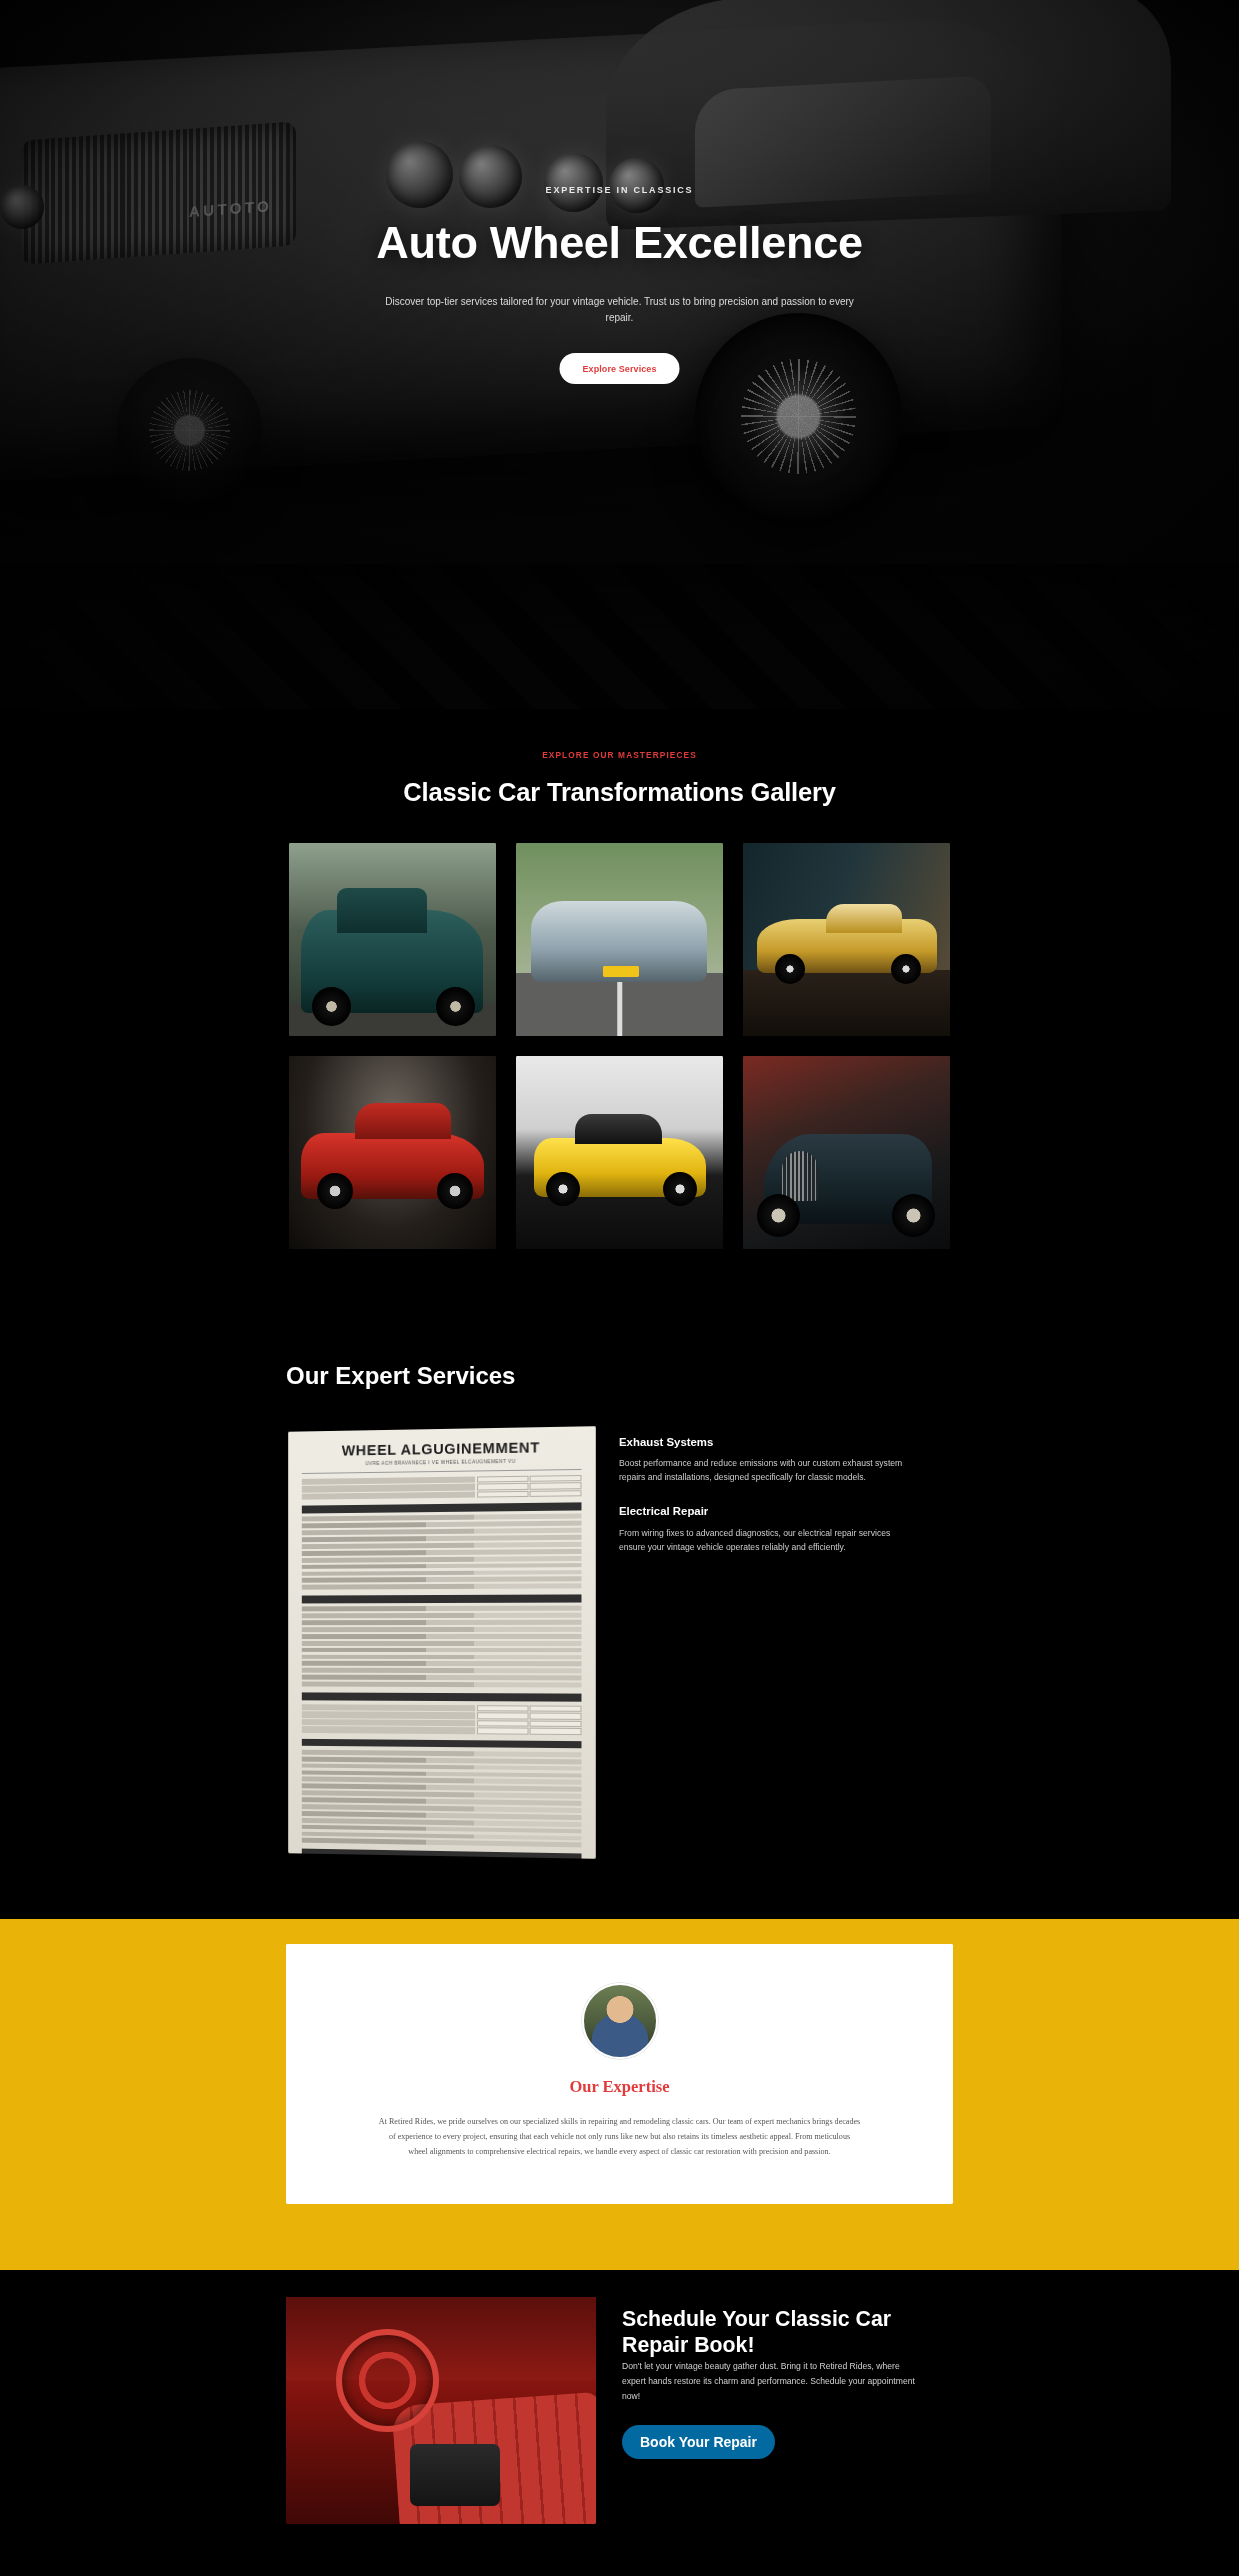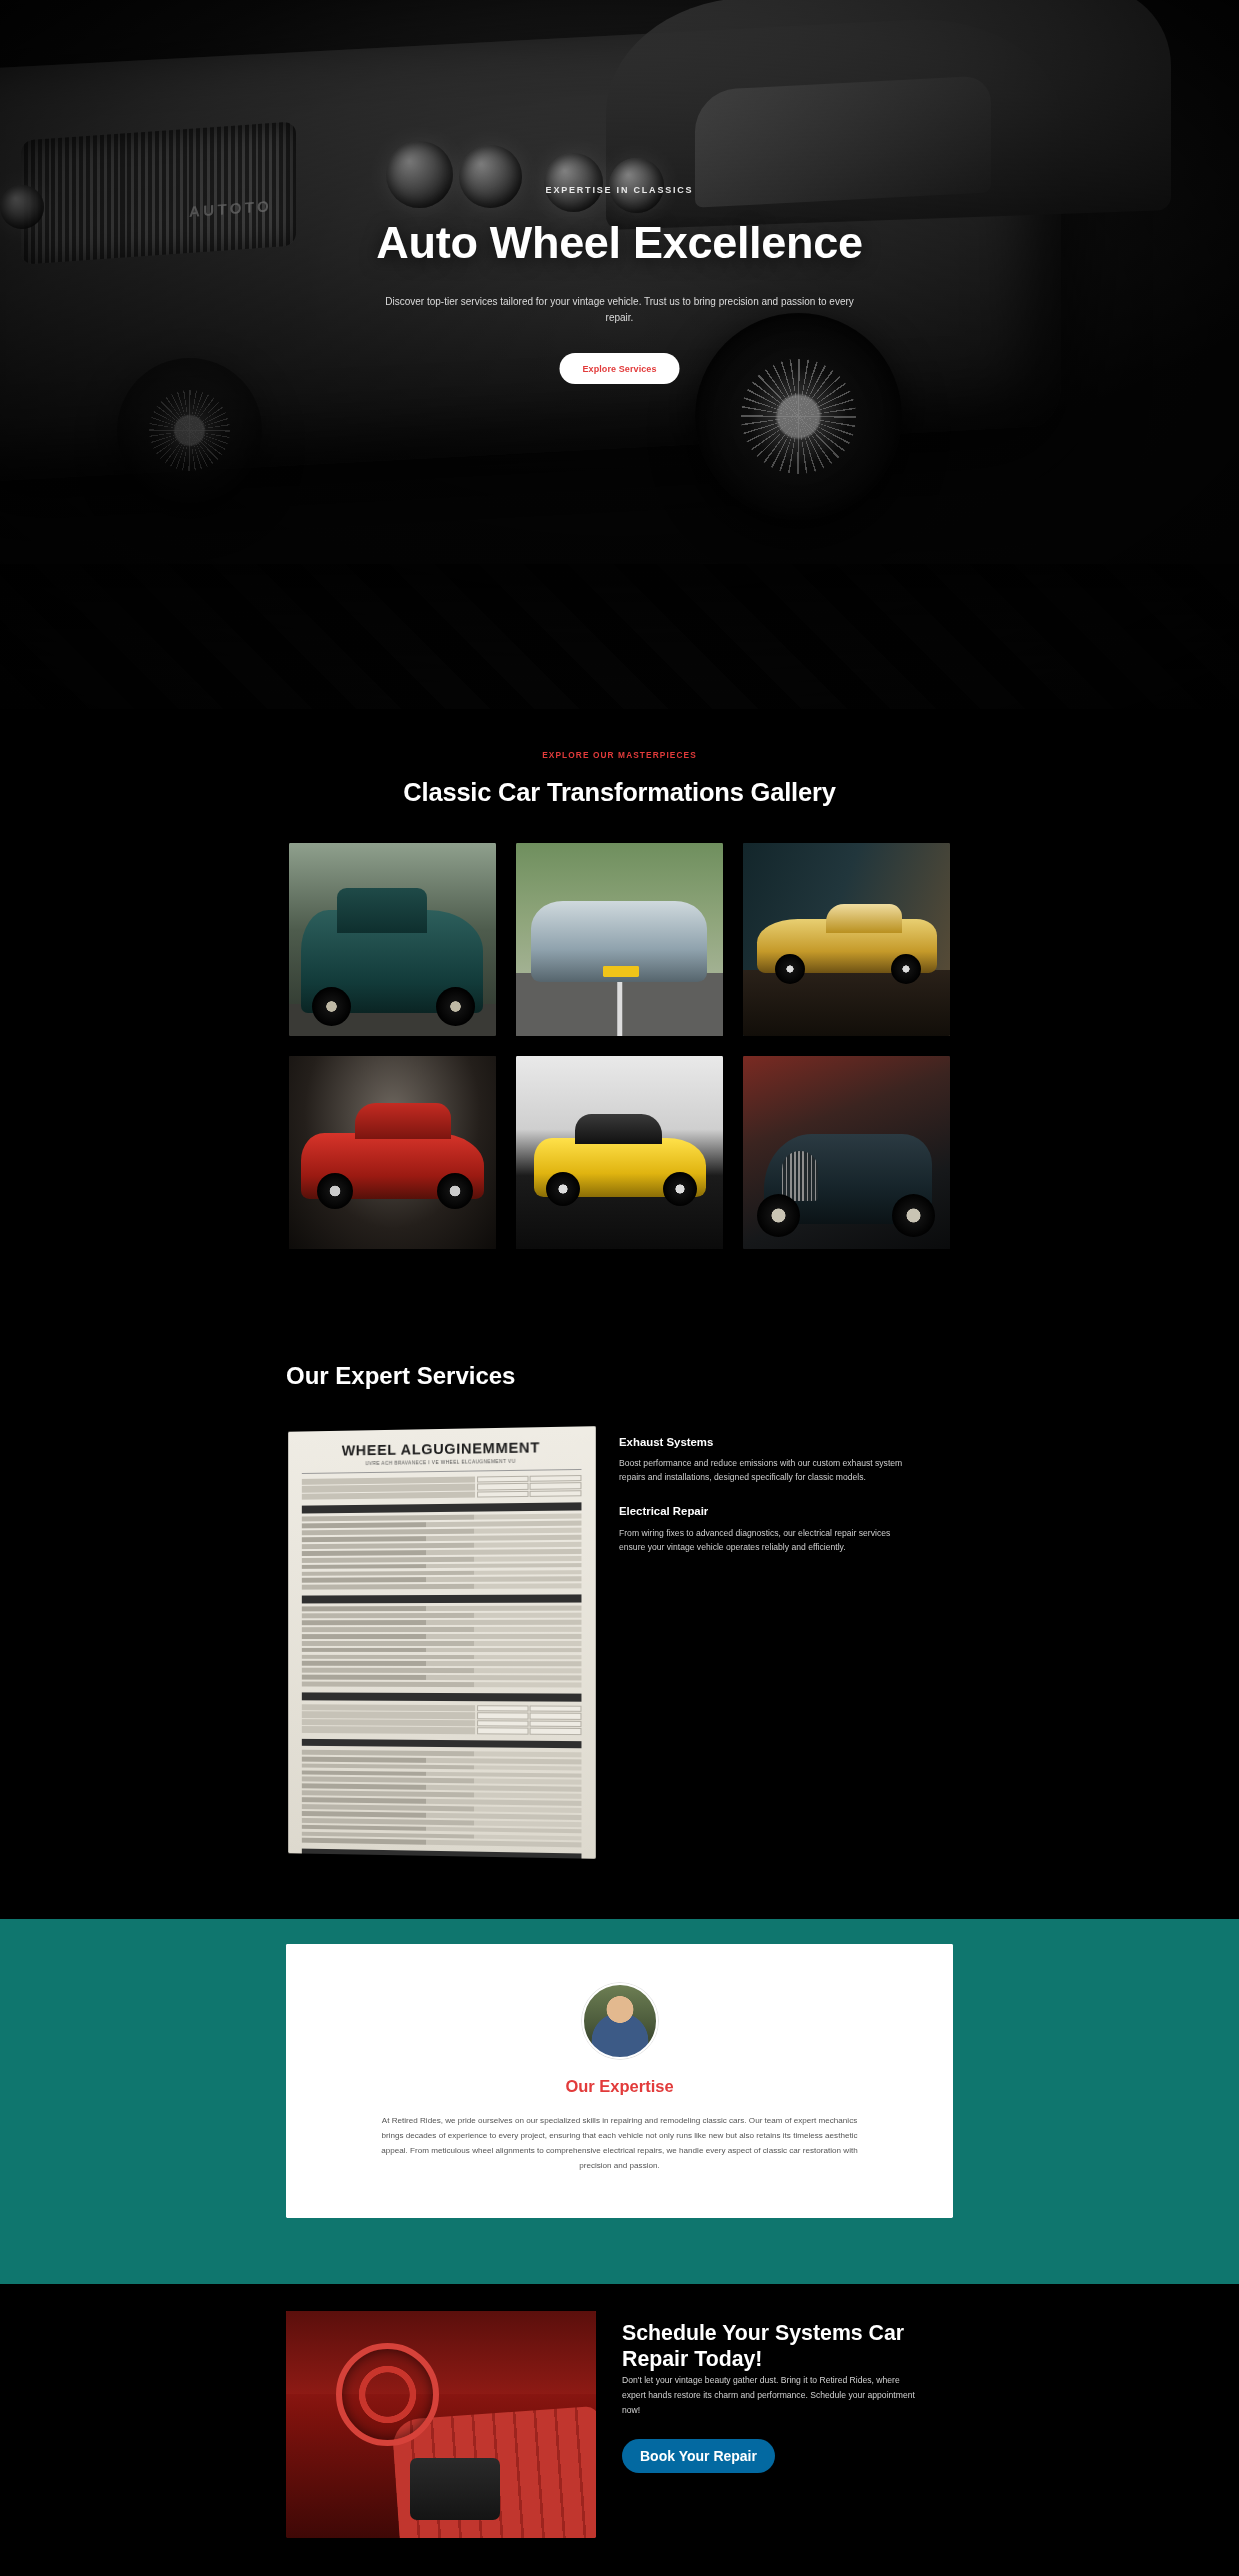--- a/index.html
+++ b/index.html
@@ -271,7 +271,7 @@
   .svc p { font-size: 8.6px; line-height: 1.65; color: #cfcfcf; }
 
   
-  .expertise-section { padding: 25px 12px 66px; background:#0f766e; }
+  .expertise-section { padding: 25px 12px 66px; background:#eab308;font-family:Liberation Serif, serif; }
   .expertise-card {
     width: 667px; margin: 0 auto;
     background: #fff; color: #222;

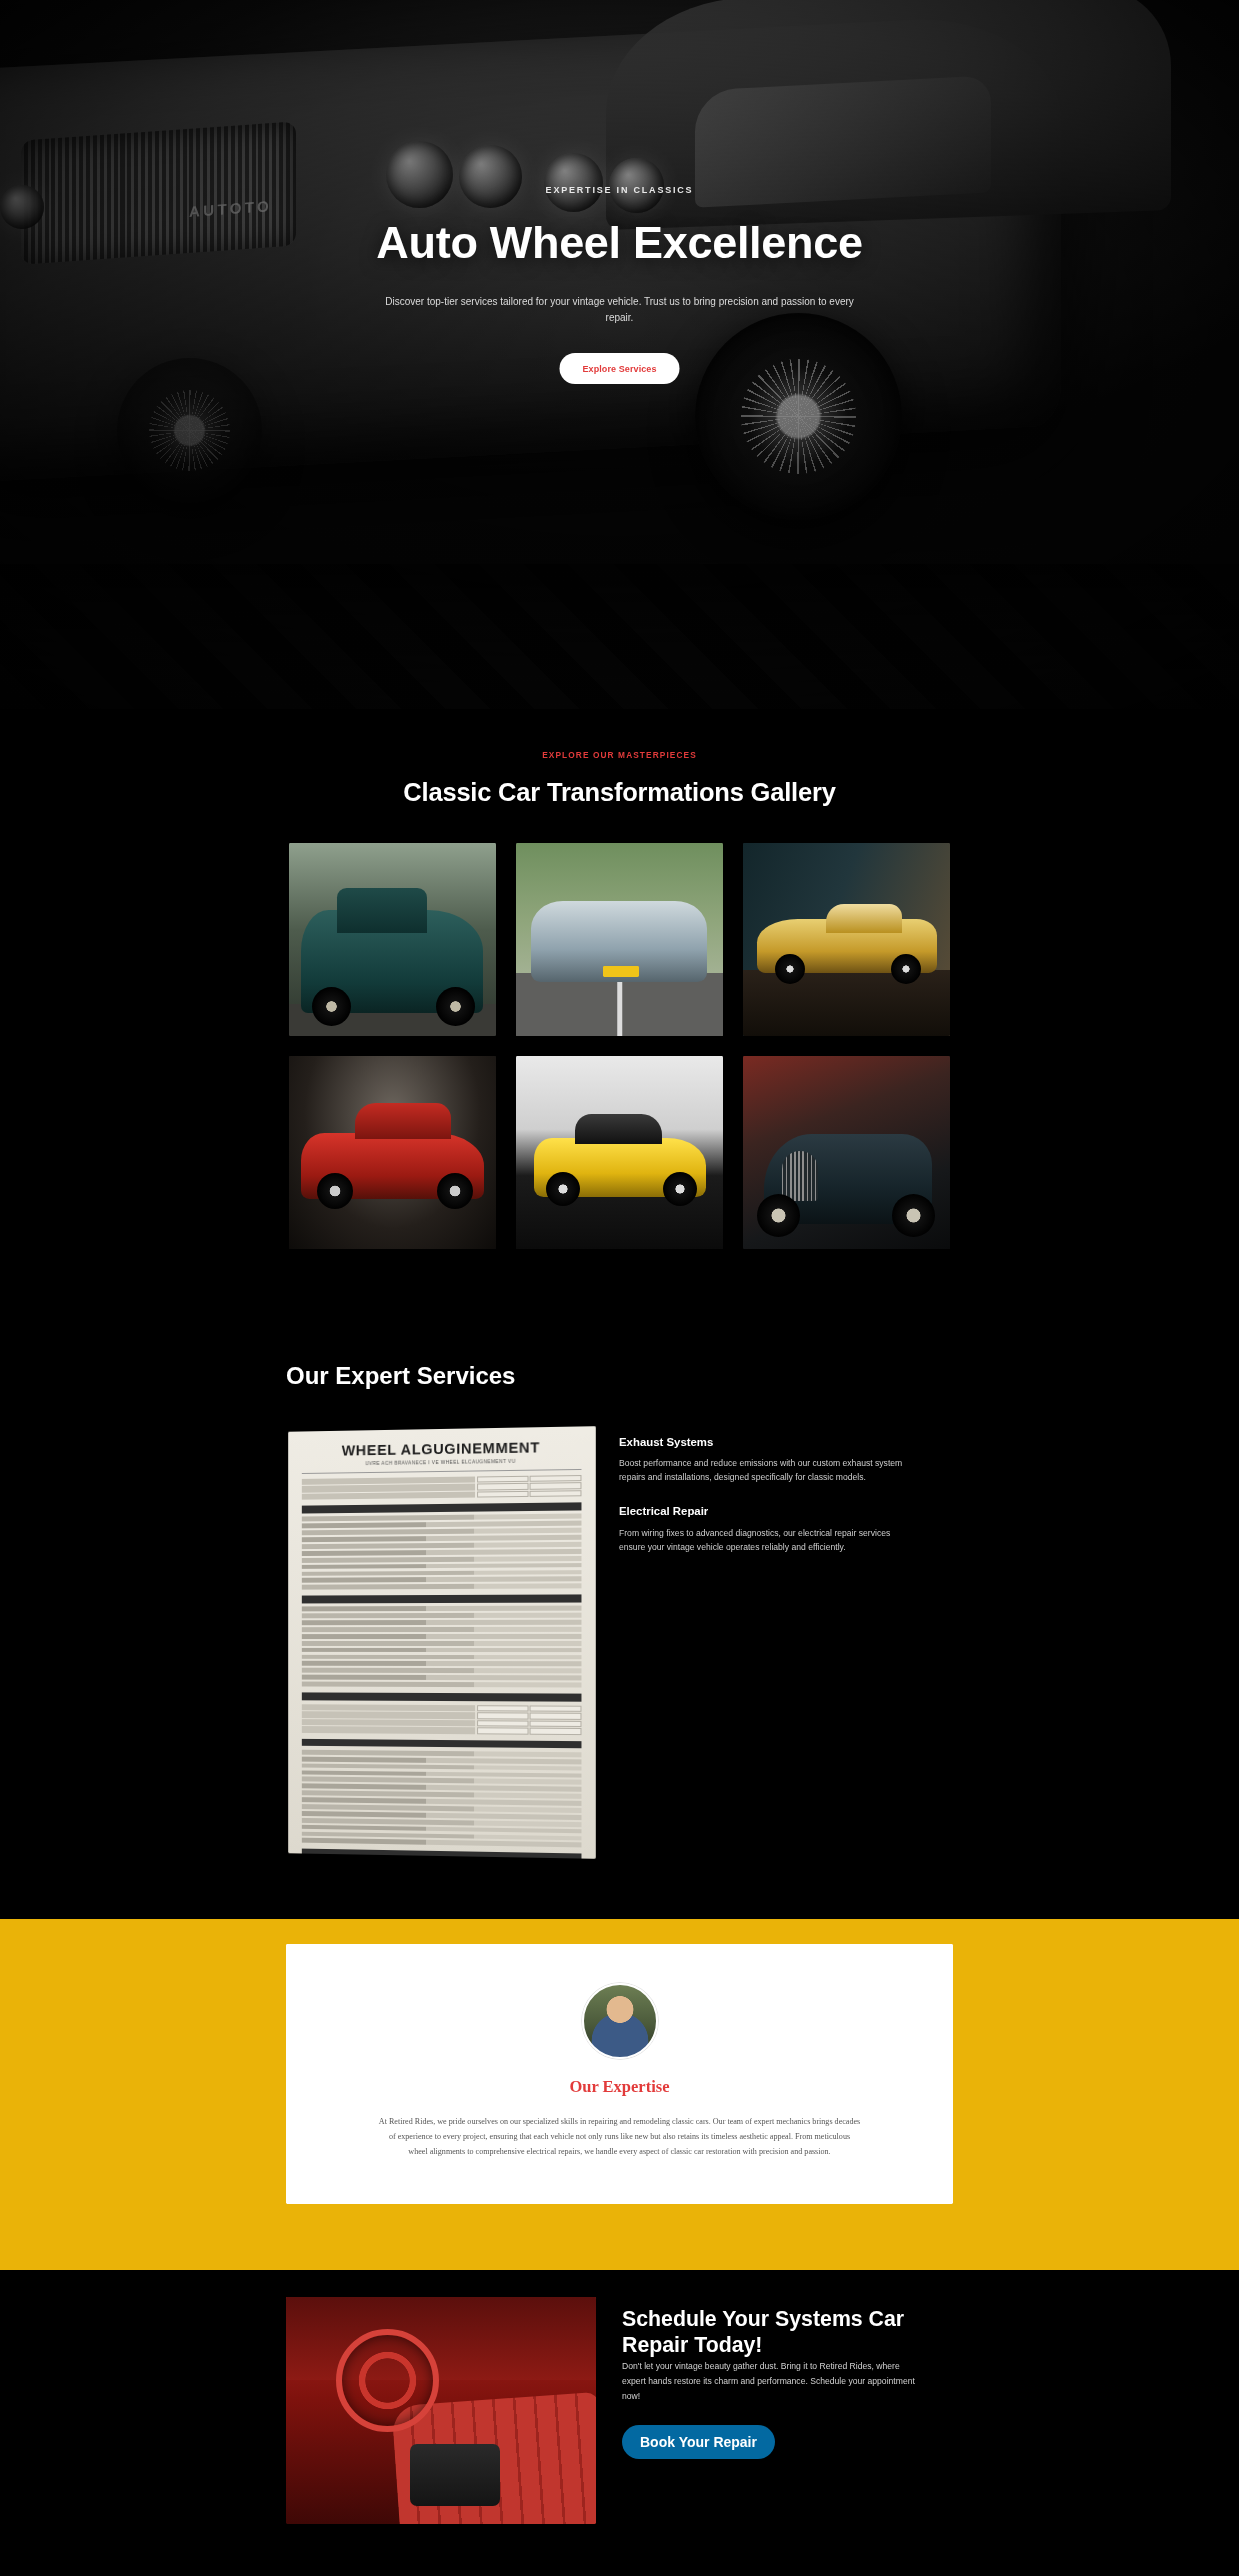--- a/index.html
+++ b/index.html
@@ -529,7 +529,7 @@
         <div class="wheelc"></div>
       </div>
       <div class="cta-text">
-        <h2 class="cta-title">Schedule Your Systems Car Repair Today!</h2>
+        <h2 class="cta-title">Schedule Your Classic Car Repair Book!</h2>
         <p class="cta-body">Don't let your vintage beauty gather dust. Bring it to Retired Rides, where expert hands restore its charm and performance. Schedule your appointment now!</p>
         <button class="btn cta-btn">Book Your Repair</button>
       </div>

